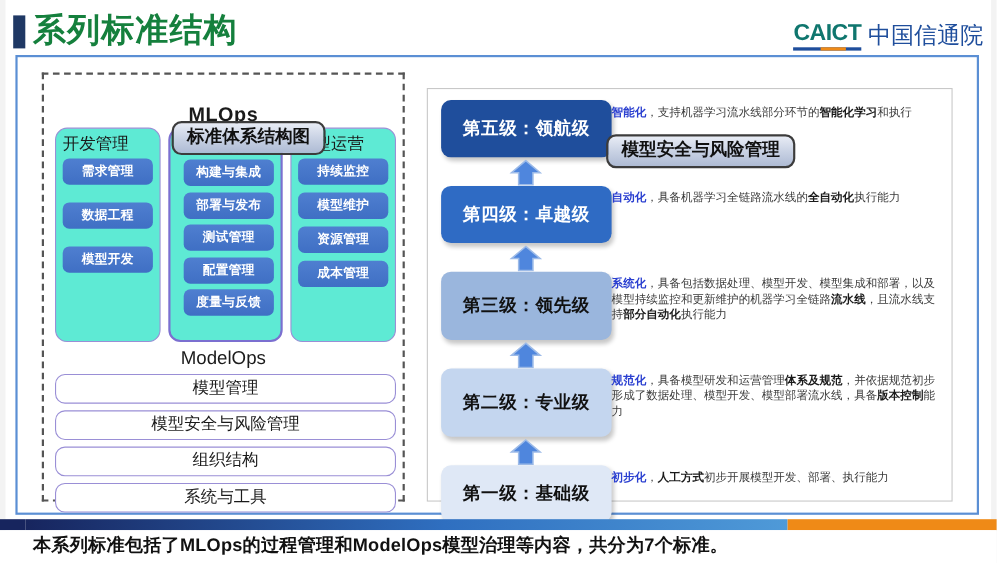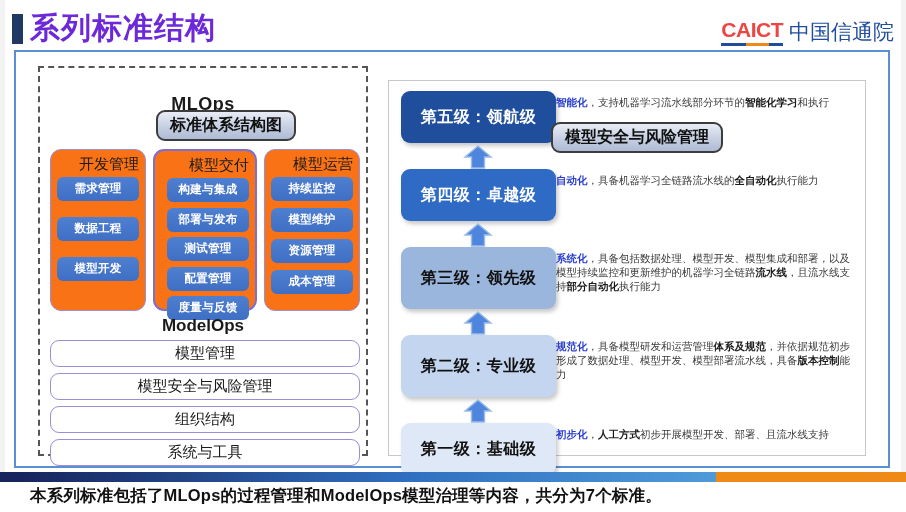--- a/index.html
+++ b/index.html
@@ -19,7 +19,7 @@
   }
   .page-title{
     position:absolute;left:30px;top:10px;
-    font-size:30px;font-weight:bold;color:#6d28d9;
+    font-size:30px;font-weight:bold;color:#15803d;
     letter-spacing:1px;line-height:36px;white-space:nowrap;
   }
   .brand{

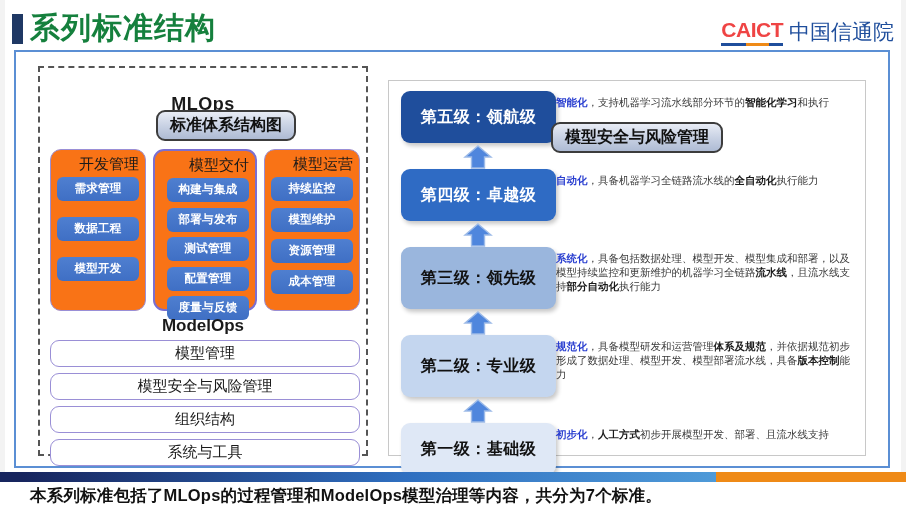--- a/index.html
+++ b/index.html
@@ -28,7 +28,7 @@
   }
   .brand-mark{position:relative;display:inline-block;padding-bottom:4px;}
   .brand-mark .txt{
-    font-size:21px;font-weight:bold;color:#ef4444;letter-spacing:-0.5px;
+    font-size:21px;font-weight:bold;color:#0f766e;letter-spacing:-0.5px;
     font-family:"Liberation Sans",sans-serif;
   }
   .brand-underline{position:absolute;left:0;bottom:0;width:100%;height:3px;background:#1f4e9c;}

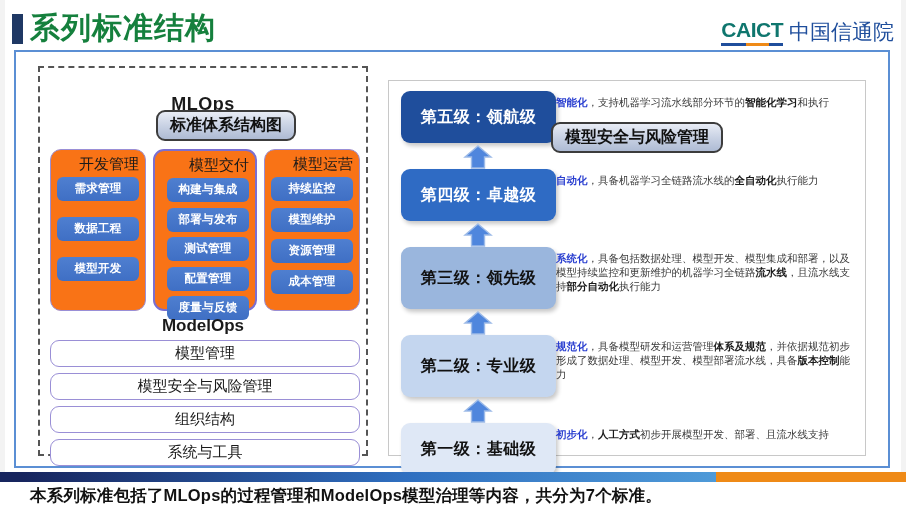--- a/index.html
+++ b/index.html
@@ -62,8 +62,8 @@
   }
   .cols{position:absolute;left:10px;top:48px;width:310px;height:195px;display:flex;gap:7px;}
   .col{
-    flex:1;border:1.5px solid #9a8fd6;border-radius:11px;background:#f97316;
-    box-sizing:border-box;padding:4px 6px 6px;display:flex;flex-direction:column;align-items:flex-end;margin-top:33px;
+    flex:1;border:1.5px solid #9a8fd6;border-radius:11px;background:#5eead4;
+    box-sizing:border-box;padding:4px 6px 6px;display:flex;flex-direction:column;align-items:flex-start;
   }
   .col.emphasis{border:2.5px solid #7b6fd0;padding-left:12px;}
   .col-title{font-size:15px;color:#1a1a1a;line-height:20px;margin-bottom:3px;white-space:nowrap;}

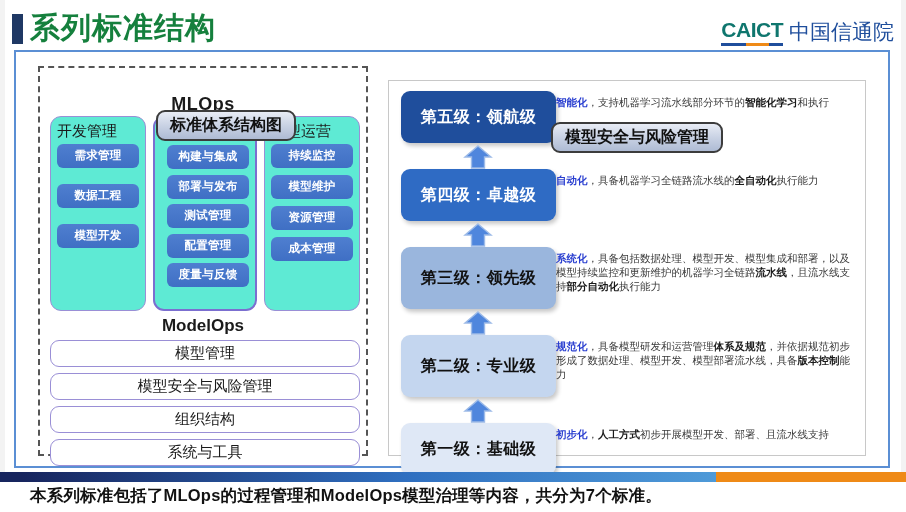--- a/index.html
+++ b/index.html
@@ -83,7 +83,7 @@
 
   .modelops-title{
     position:absolute;left:0;top:248px;width:100%;text-align:center;
-    font-size:17px;font-weight:bold;color:#1a1a1a;
+    font-size:17px;font-weight:normal;color:#1a1a1a;
   }
   .mo-rows{position:absolute;left:10px;top:272px;width:310px;}
   .mo-row{

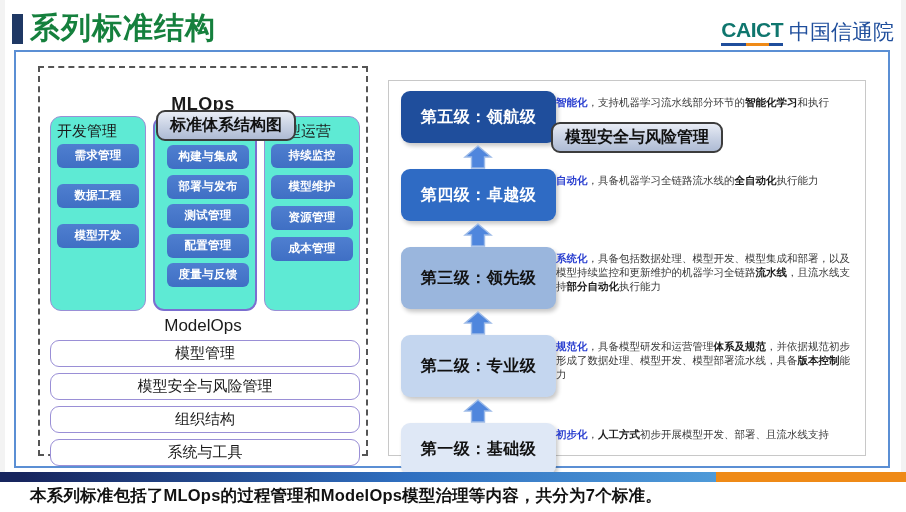--- a/index.html
+++ b/index.html
@@ -247,7 +247,7 @@
           </div>
           <div class="level-row">
             <div class="level-box" style="background: rgb(223, 232, 246); color: rgb(17, 17, 17); height: 52px;">第一级：基础级</div>
-            <div class="level-desc"><span class="kw">初步化</span><span>，</span><span class="bd">人工方式</span><span>初步开展模型开发、部署、且流水线支持</span></div>
+            <div class="level-desc"><span class="kw">初步化</span><span>，</span><span class="bd">人工方式</span><span>初步开展模型开发、部署、执行能力</span></div>
           </div>
         </div>
     </div>

